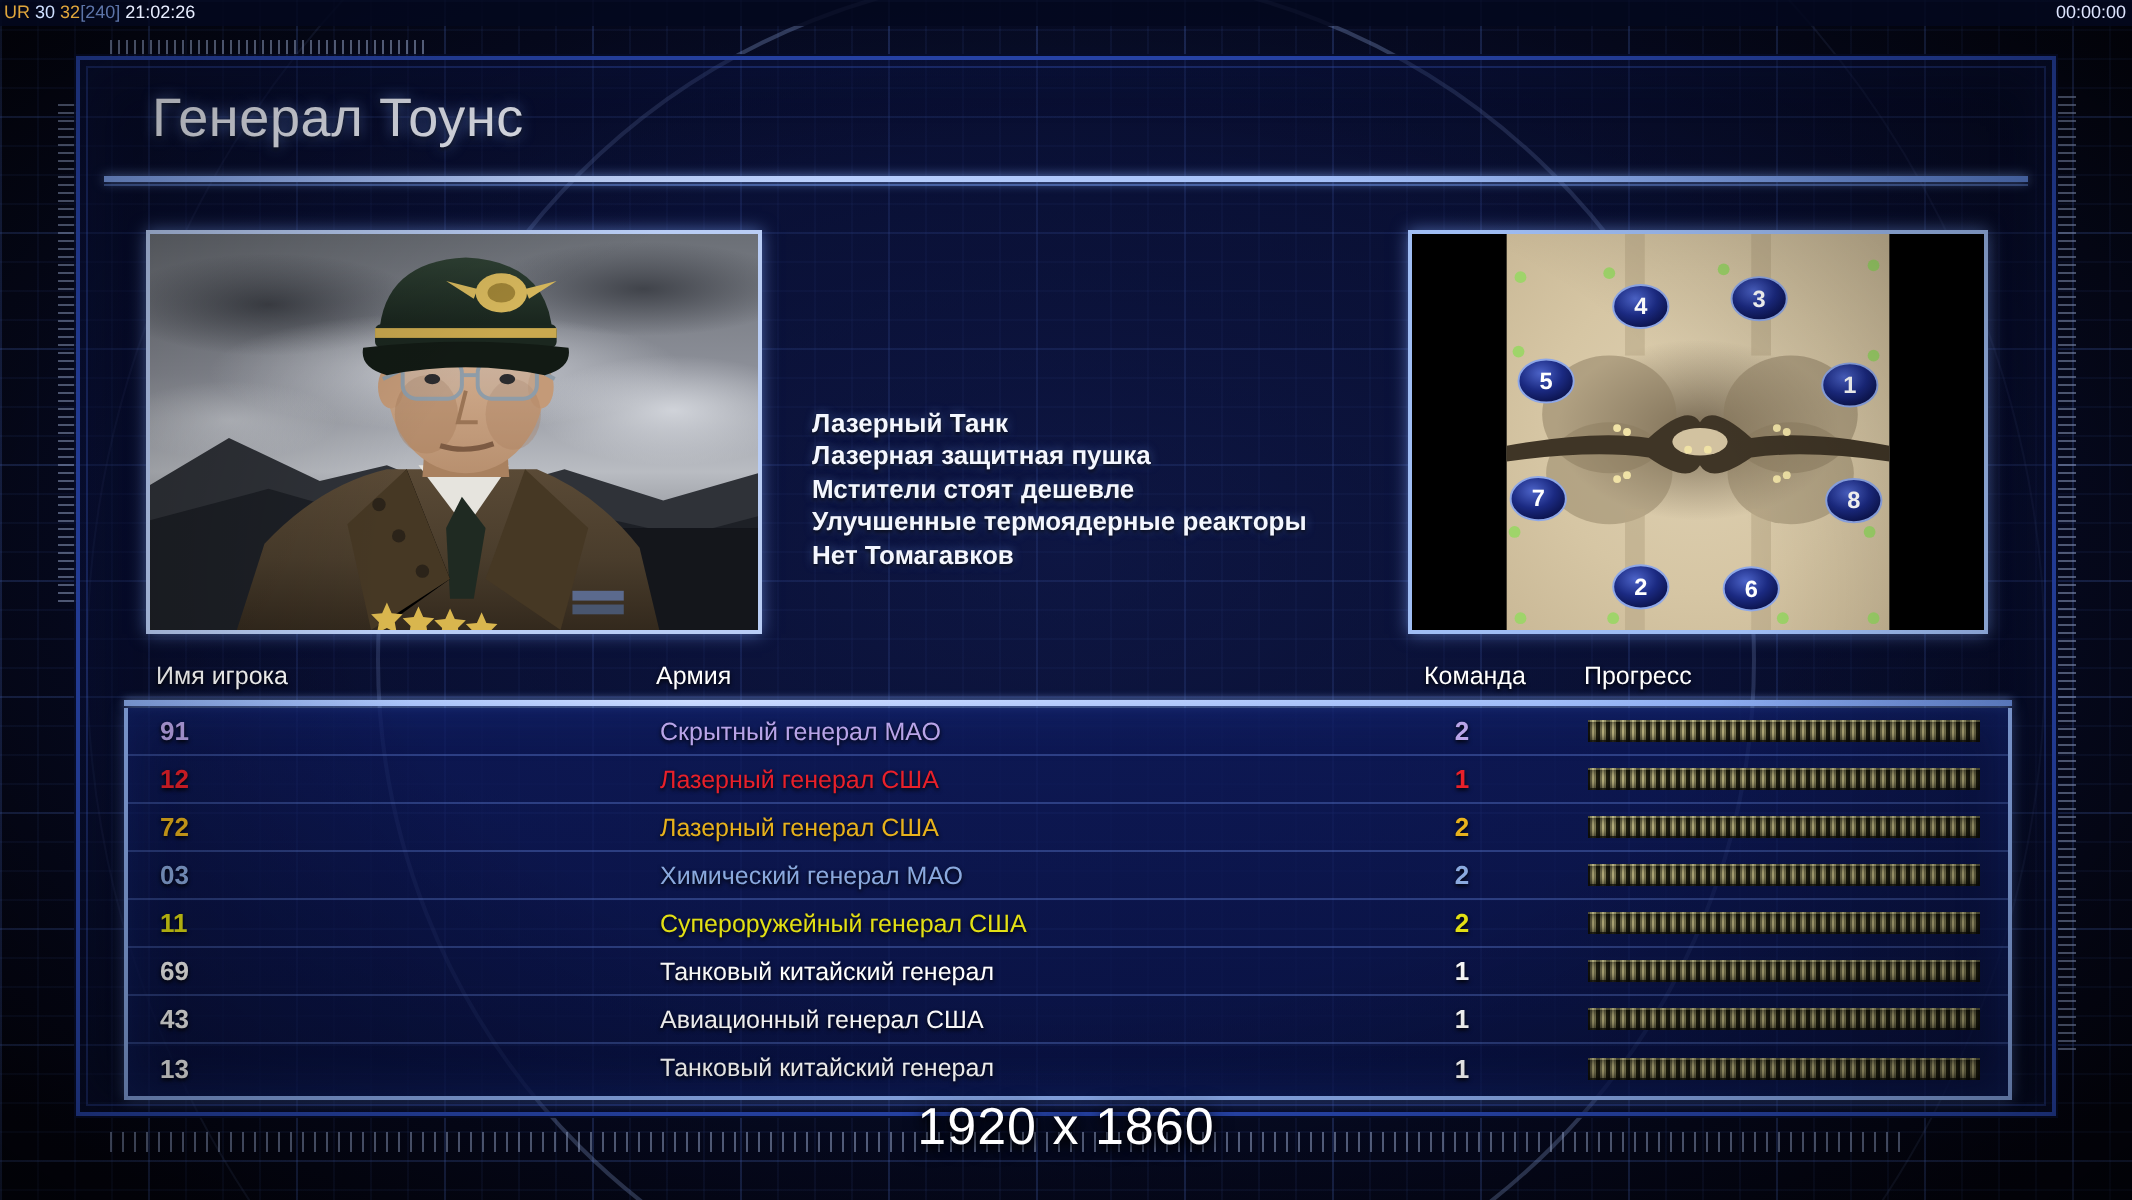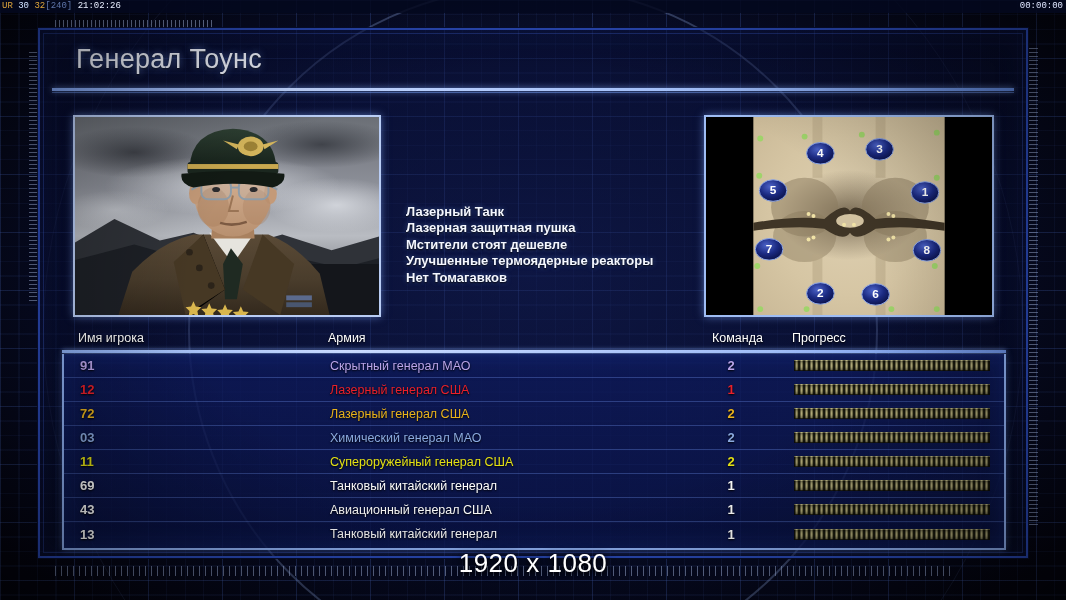--- a/index.html
+++ b/index.html
@@ -59,7 +59,7 @@
     position: absolute; left: 0; top: 0;
     width: 1066px; height: 13px;
     background: rgba(4,8,30,0.85);
-    font-family: Liberation Mono, monospace;
+    font-family: Liberation Sans, sans-serif;
     font-size: 9px; line-height: 13px;
     white-space: nowrap;
     z-index: 40;

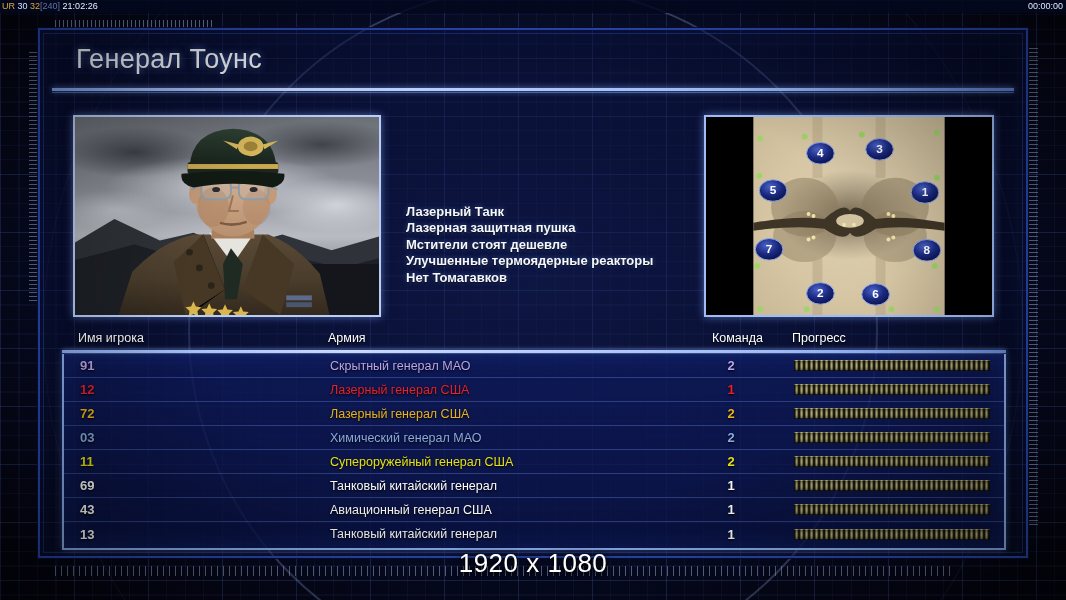--- a/index.html
+++ b/index.html
@@ -571,7 +571,7 @@
 
   <div class="vignette"></div>
 
-  <div class="res-overlay">1920 x 1080</div>
+  <div class="res-overlay">1920 x 1860</div>
 </div>
 
 </body></html>

